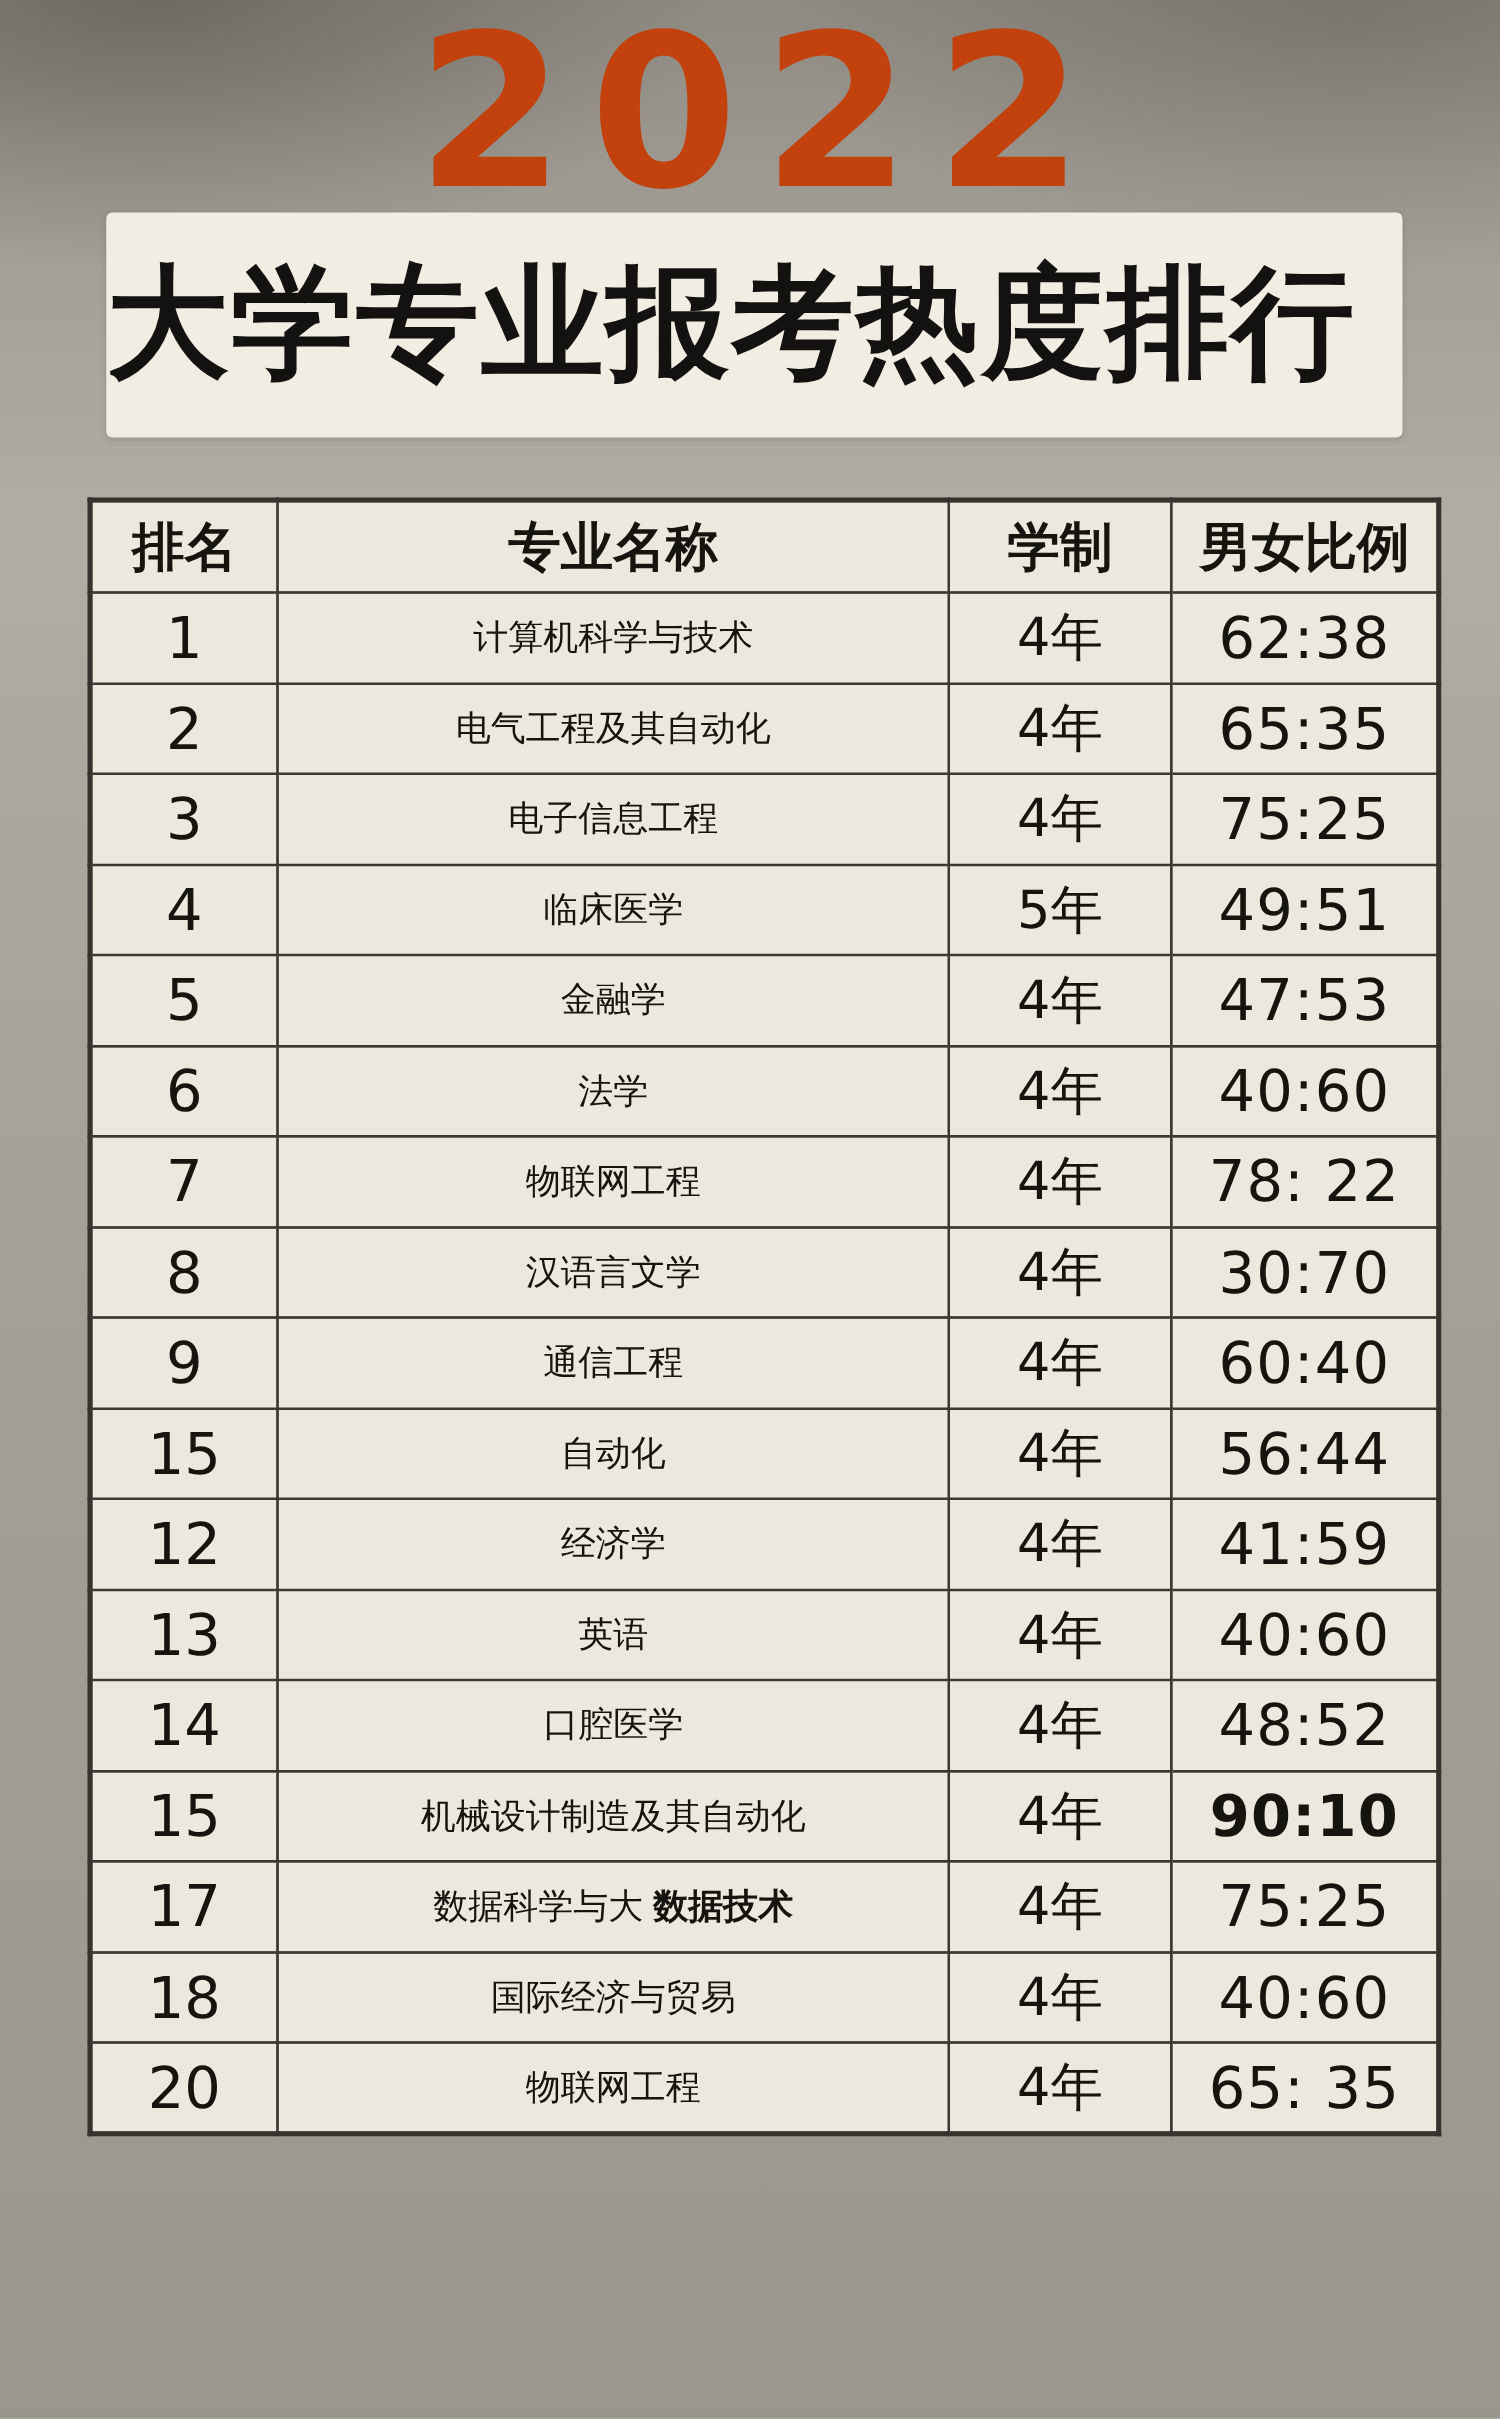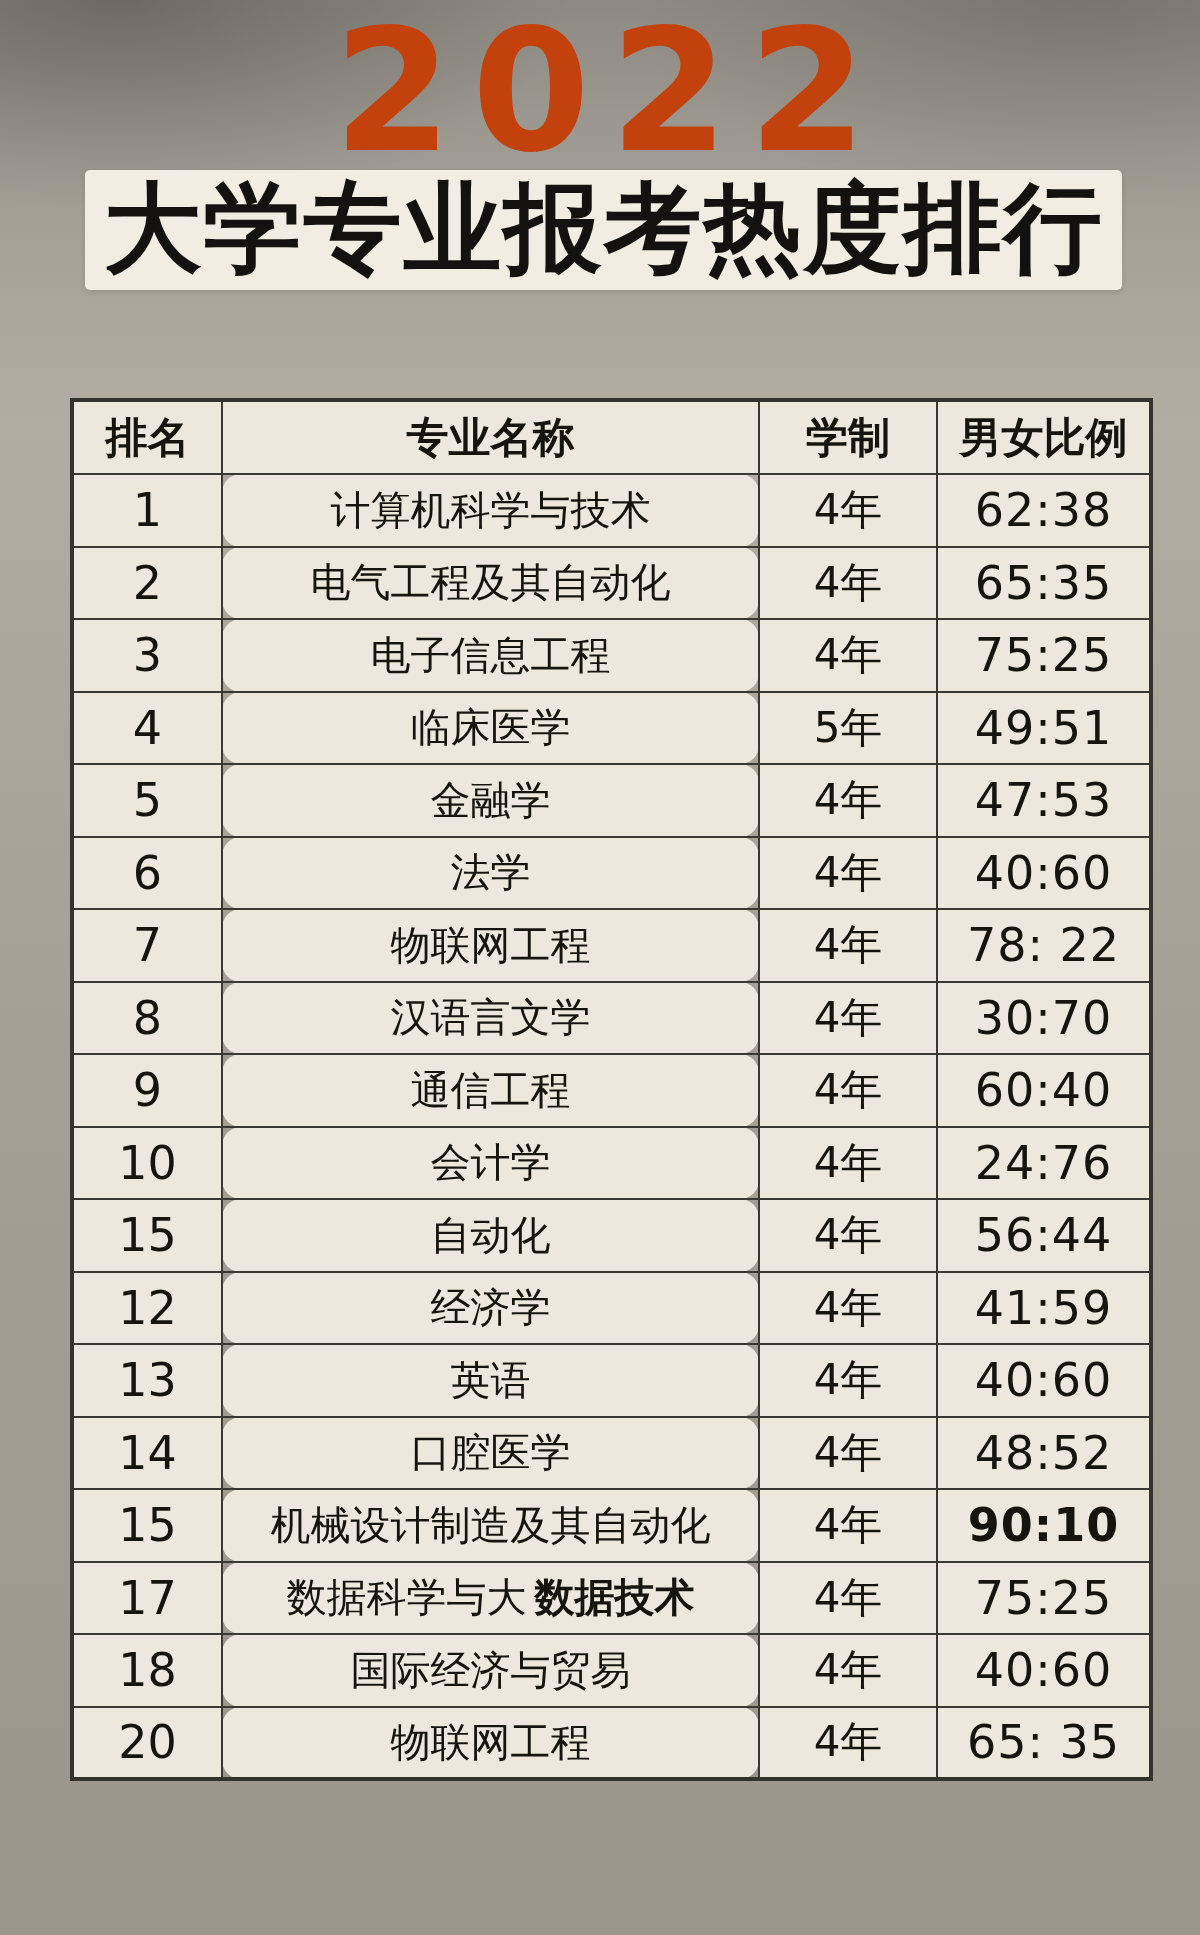--- a/index.html
+++ b/index.html
@@ -17,9 +17,9 @@
     color:#c2410c;letter-spacing:20px;text-indent:20px;
   }
   .banner{
-    position:absolute;left:85px;top:170px;width:1037px;height:120px;
+    position:absolute;left:85px;top:170px;width:1037px;height:180px;
     background:#f1ede2;border-radius:5px;
-    display:flex;align-items:center;justify-content:center;
+    display:flex;align-items:center;justify-content:flex-start;
     box-shadow:0 2px 5px rgba(60,56,50,0.18);
   }
   .banner-text{

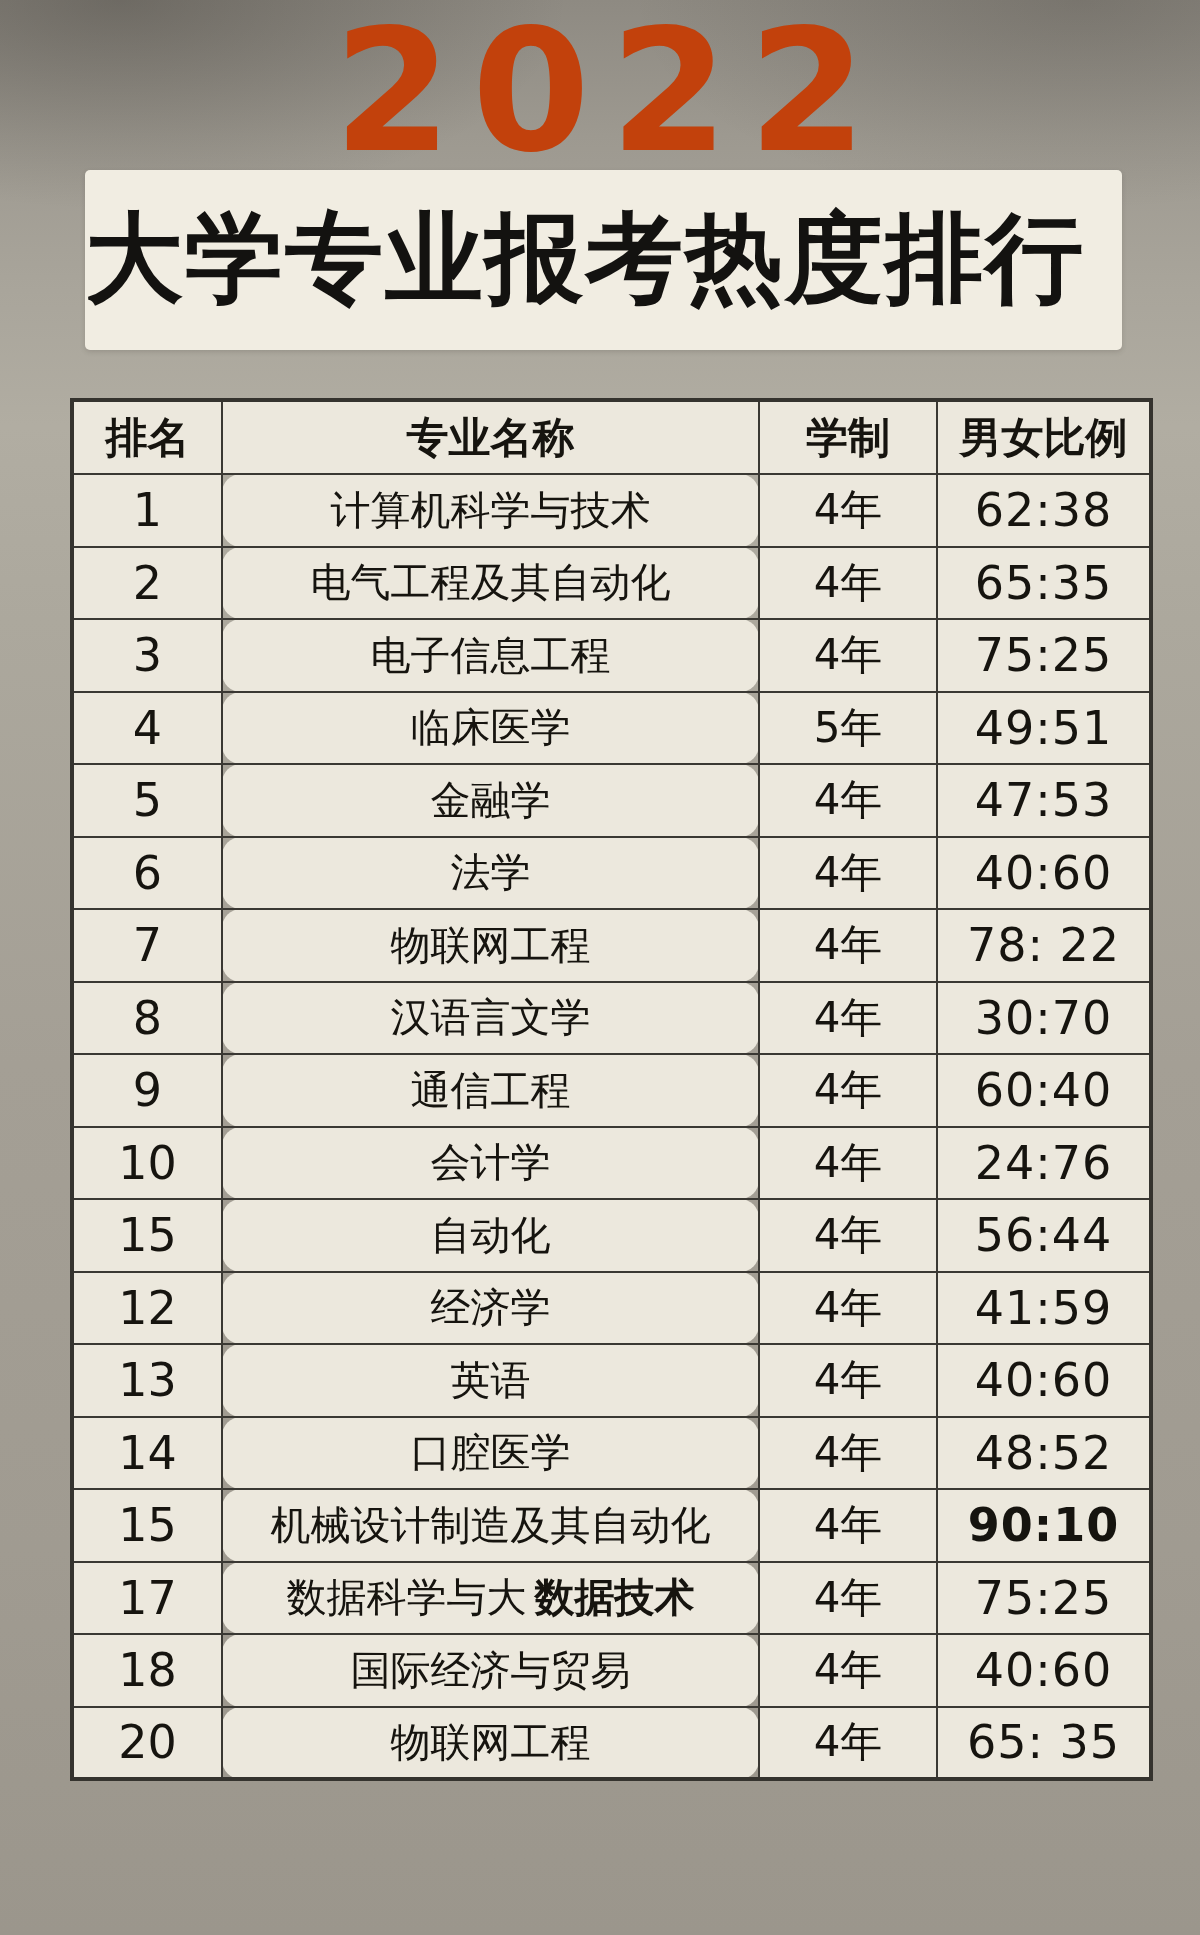--- a/index.html
+++ b/index.html
@@ -44,7 +44,7 @@
   .rank-table tbody tr{height:72.5px;}
   .rank-table th{font-size:42px;font-weight:700;}
   td.rank{font-size:46px;}
-  td.name{font-size:40px;border-radius:19px;}
+  td.name{font-size:28px;}
   td.dur{font-size:42px;}
   td.ratio{font-size:46px;letter-spacing:1px;margin-left:28px;}
   .seg-b{font-weight:800;margin-left:8px;}

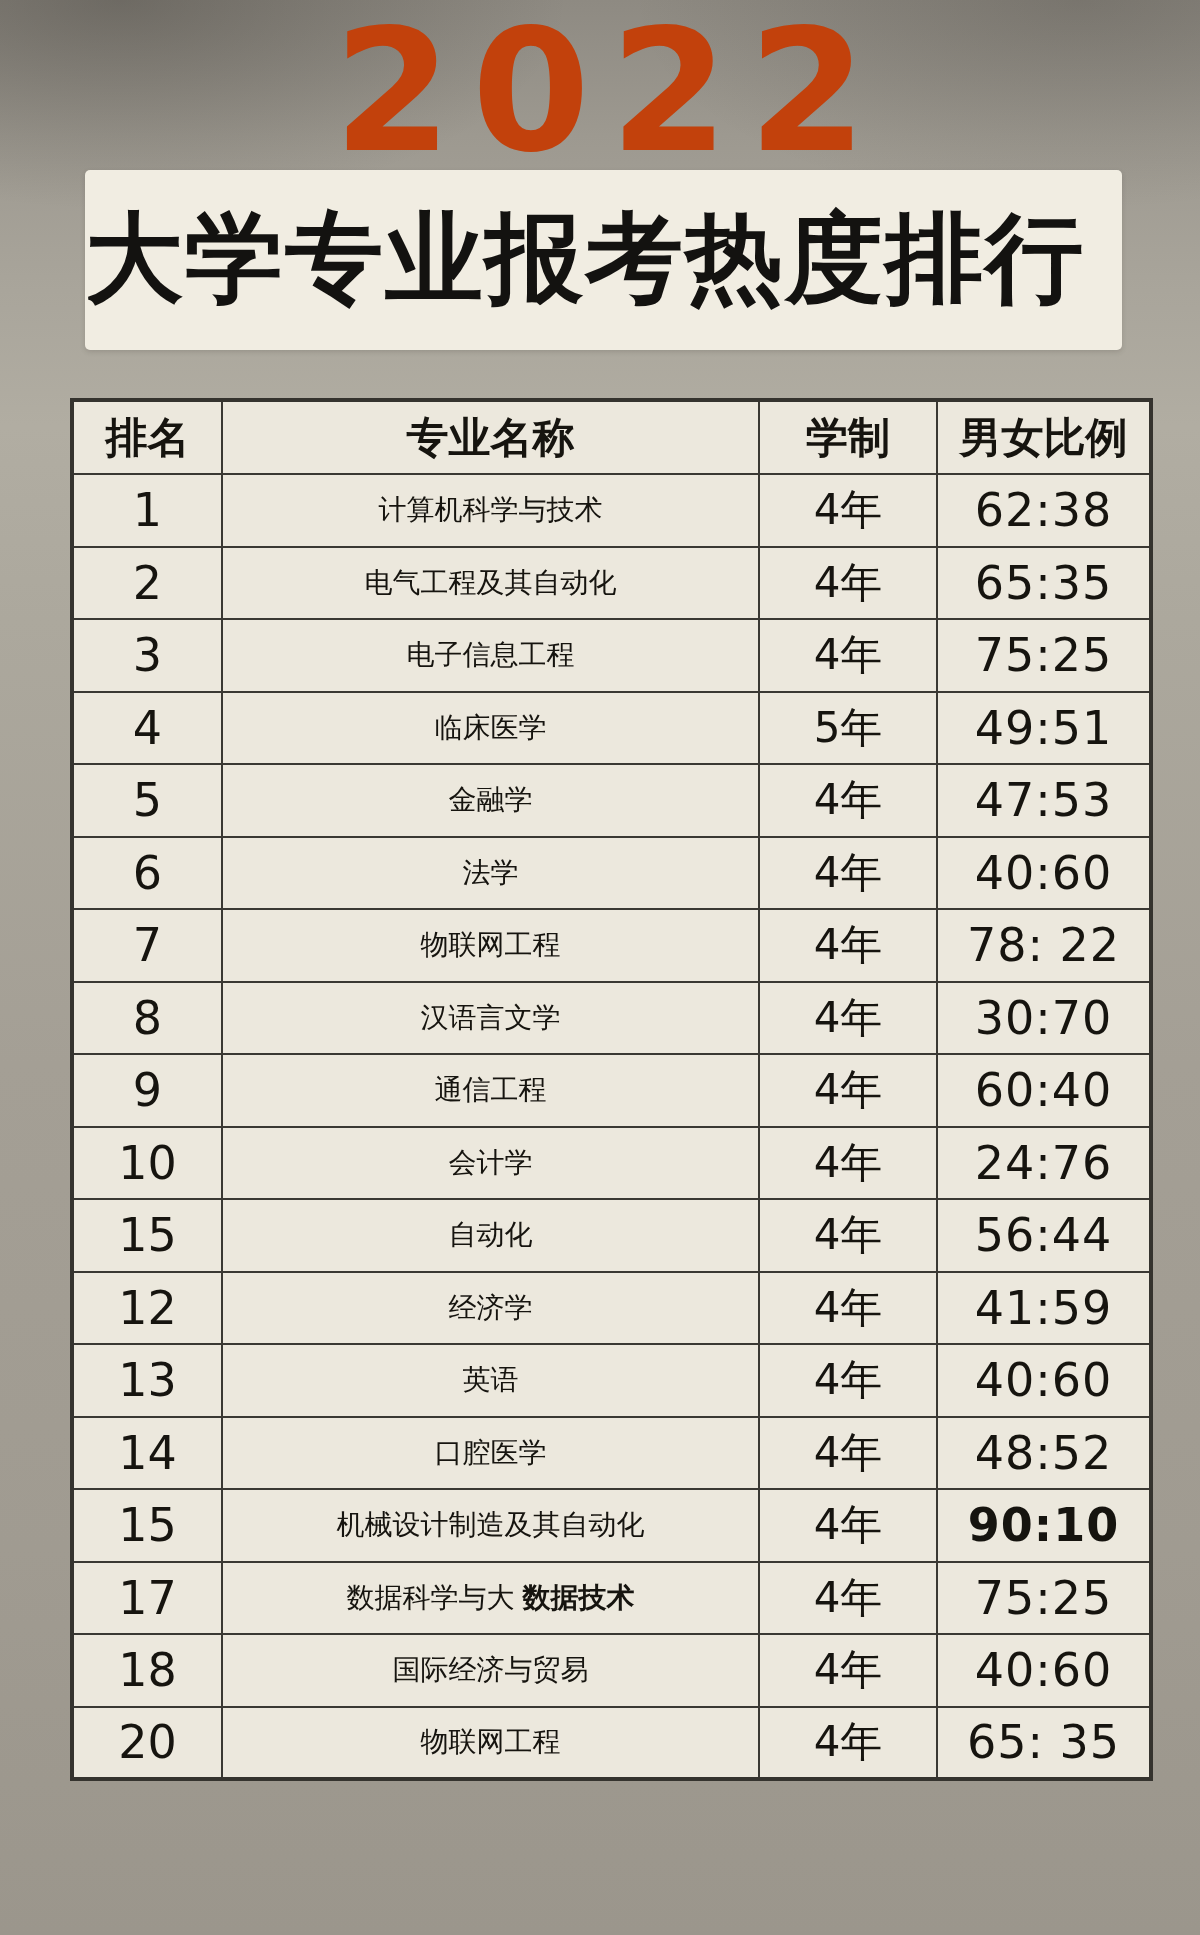--- a/index.html
+++ b/index.html
@@ -131,12 +131,6 @@
           <td class="ratio">60:40</td>
         </tr>
         <tr>
-          <td class="rank">10</td>
-          <td class="name">会计学</td>
-          <td class="dur">4年</td>
-          <td class="ratio">24:76</td>
-        </tr>
-        <tr>
           <td class="rank">15</td>
           <td class="name">自动化</td>
           <td class="dur">4年</td>

